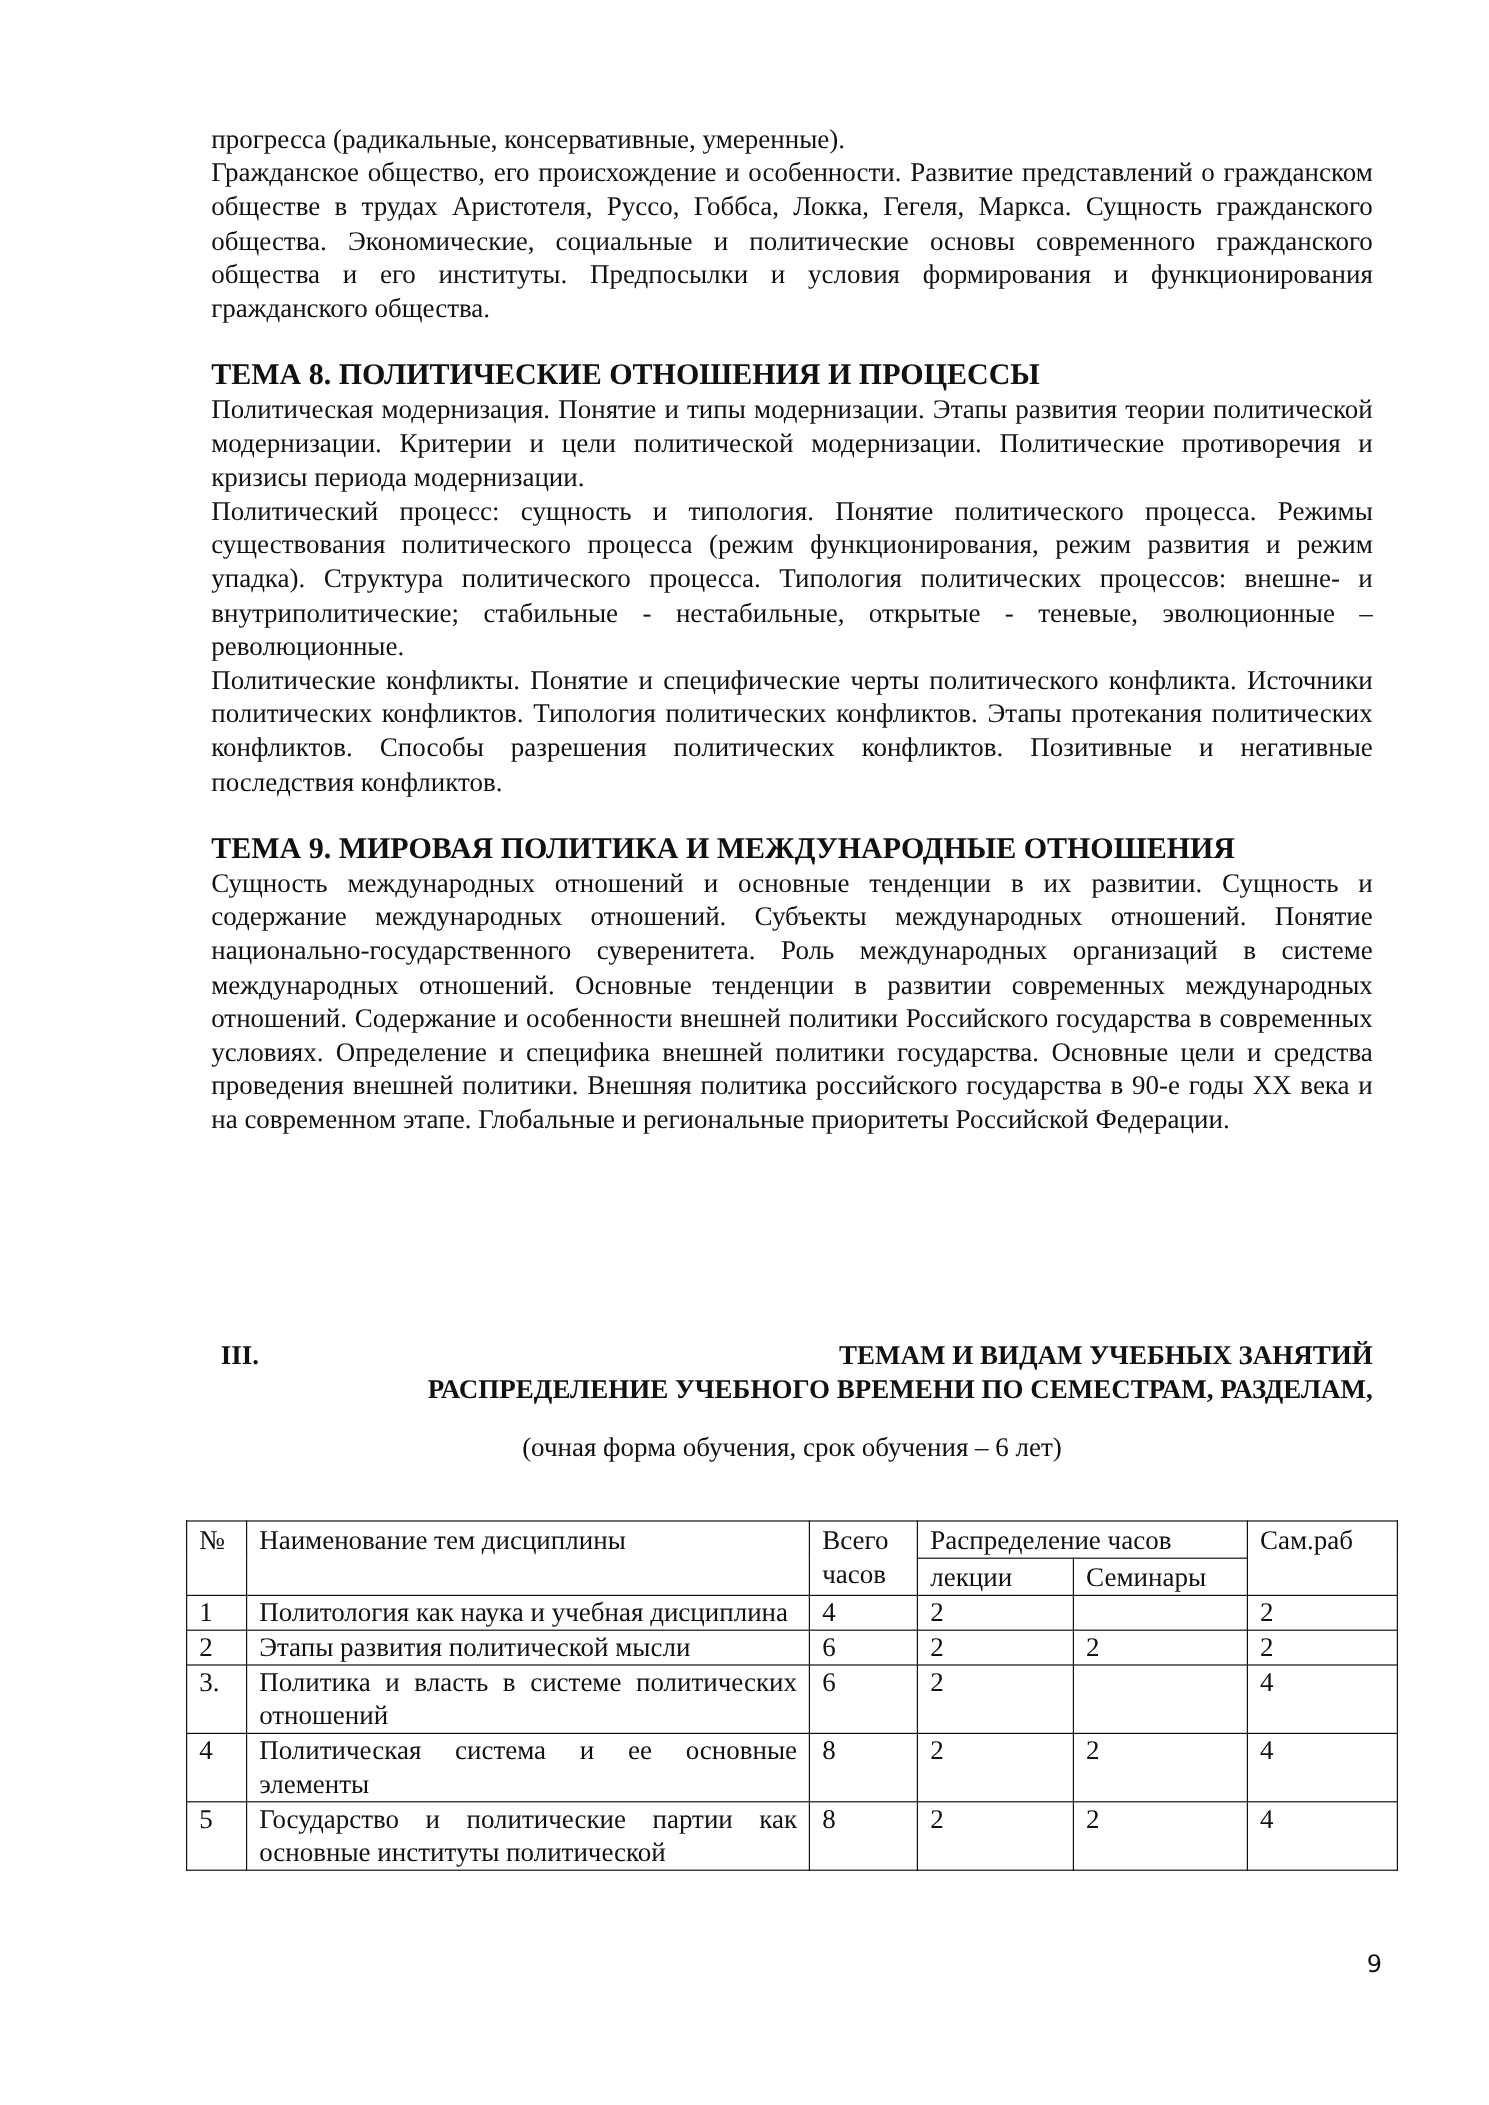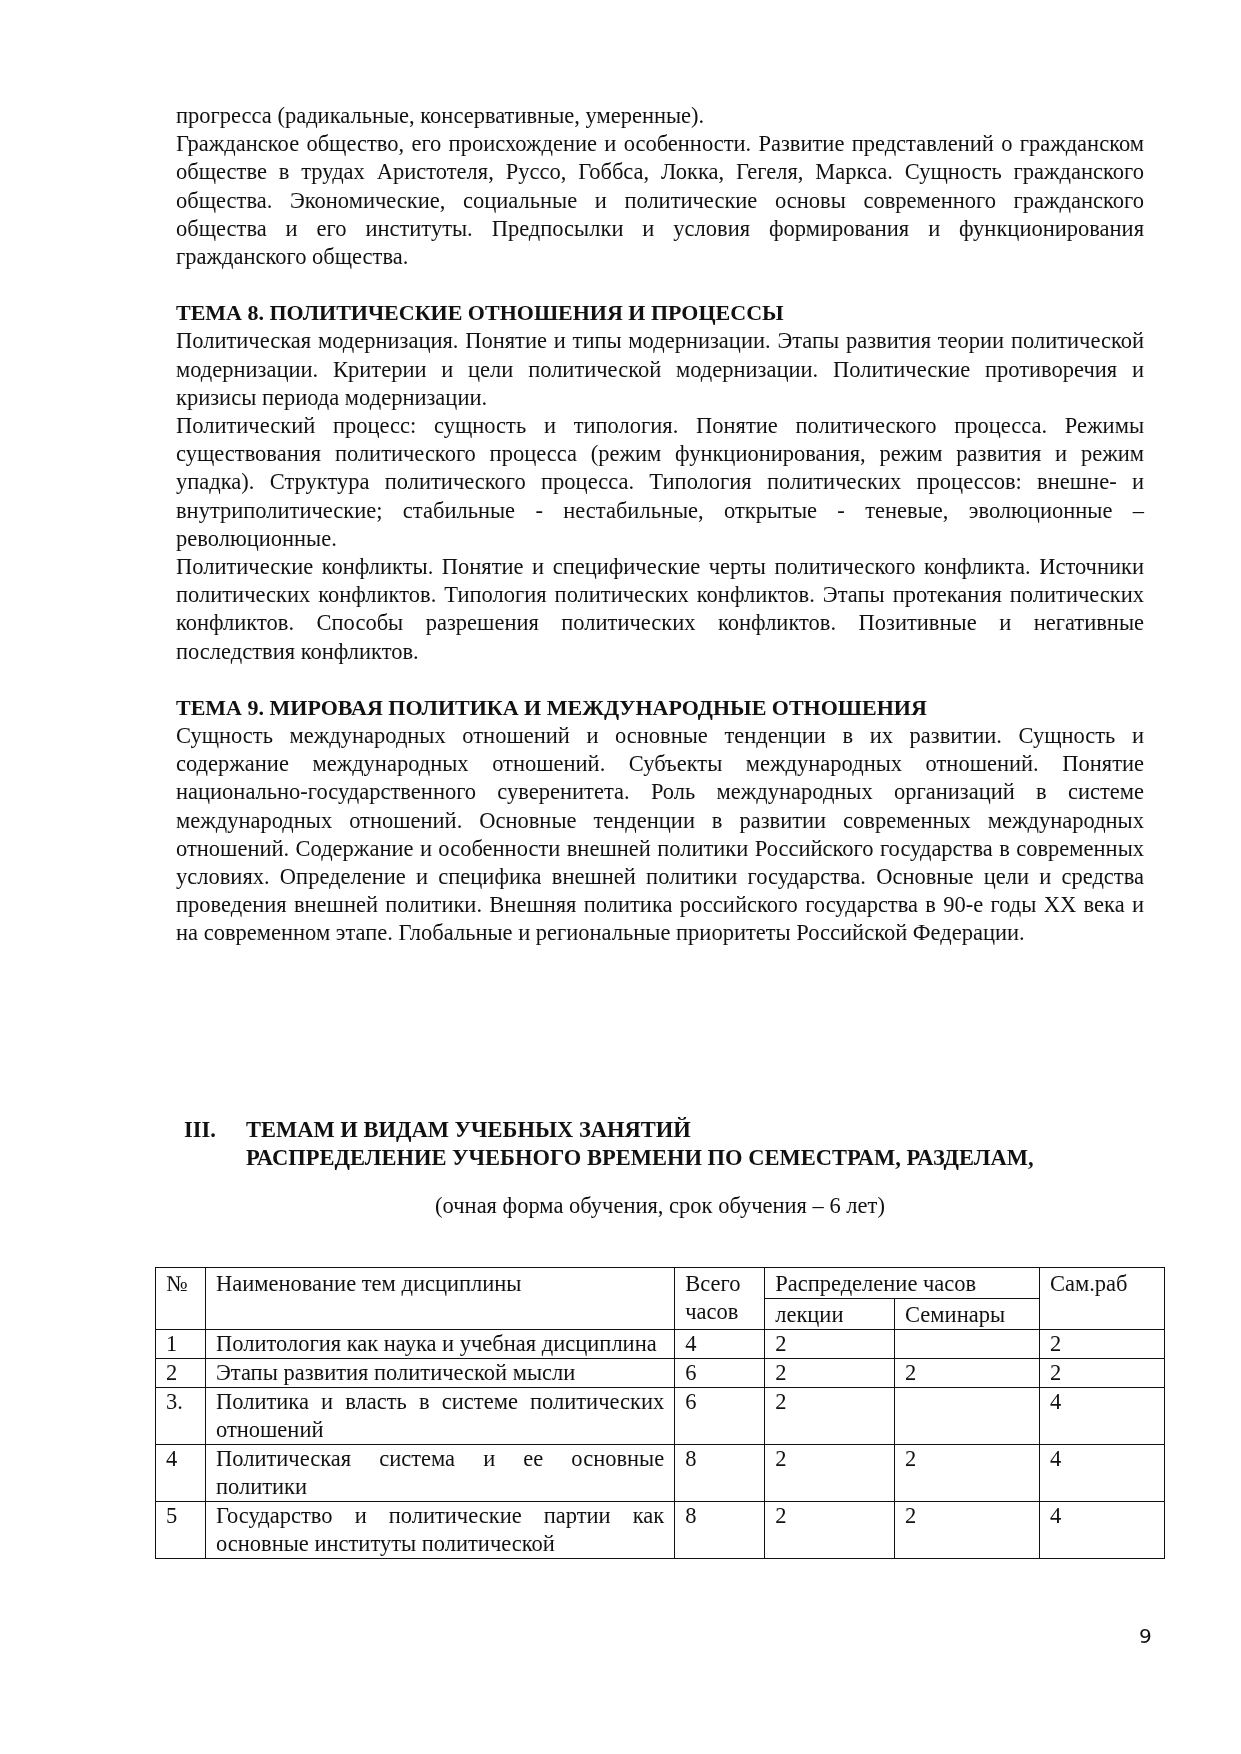--- a/index.html
+++ b/index.html
@@ -8,7 +8,7 @@
   .content { position: absolute; left: 176px; top: 102px; width: 968px; }
   p { margin: 0; font-size: 22.5px; line-height: 28.2px; text-align: justify; }
   p.last { text-align: left; }
-  h2 { margin: 0; font-size: 22px; line-height: 28.2px; font-weight: bold; }
+  h2 { margin: 0; font-size: 25px; line-height: 28.2px; font-weight: bold; }
   .gap { height: 28px; }
   .section-title { position: absolute; left: 176px; top: 1116px; width: 968px;
                    font-size: 22.5px; font-weight: bold; line-height: 28px; text-align: left; }

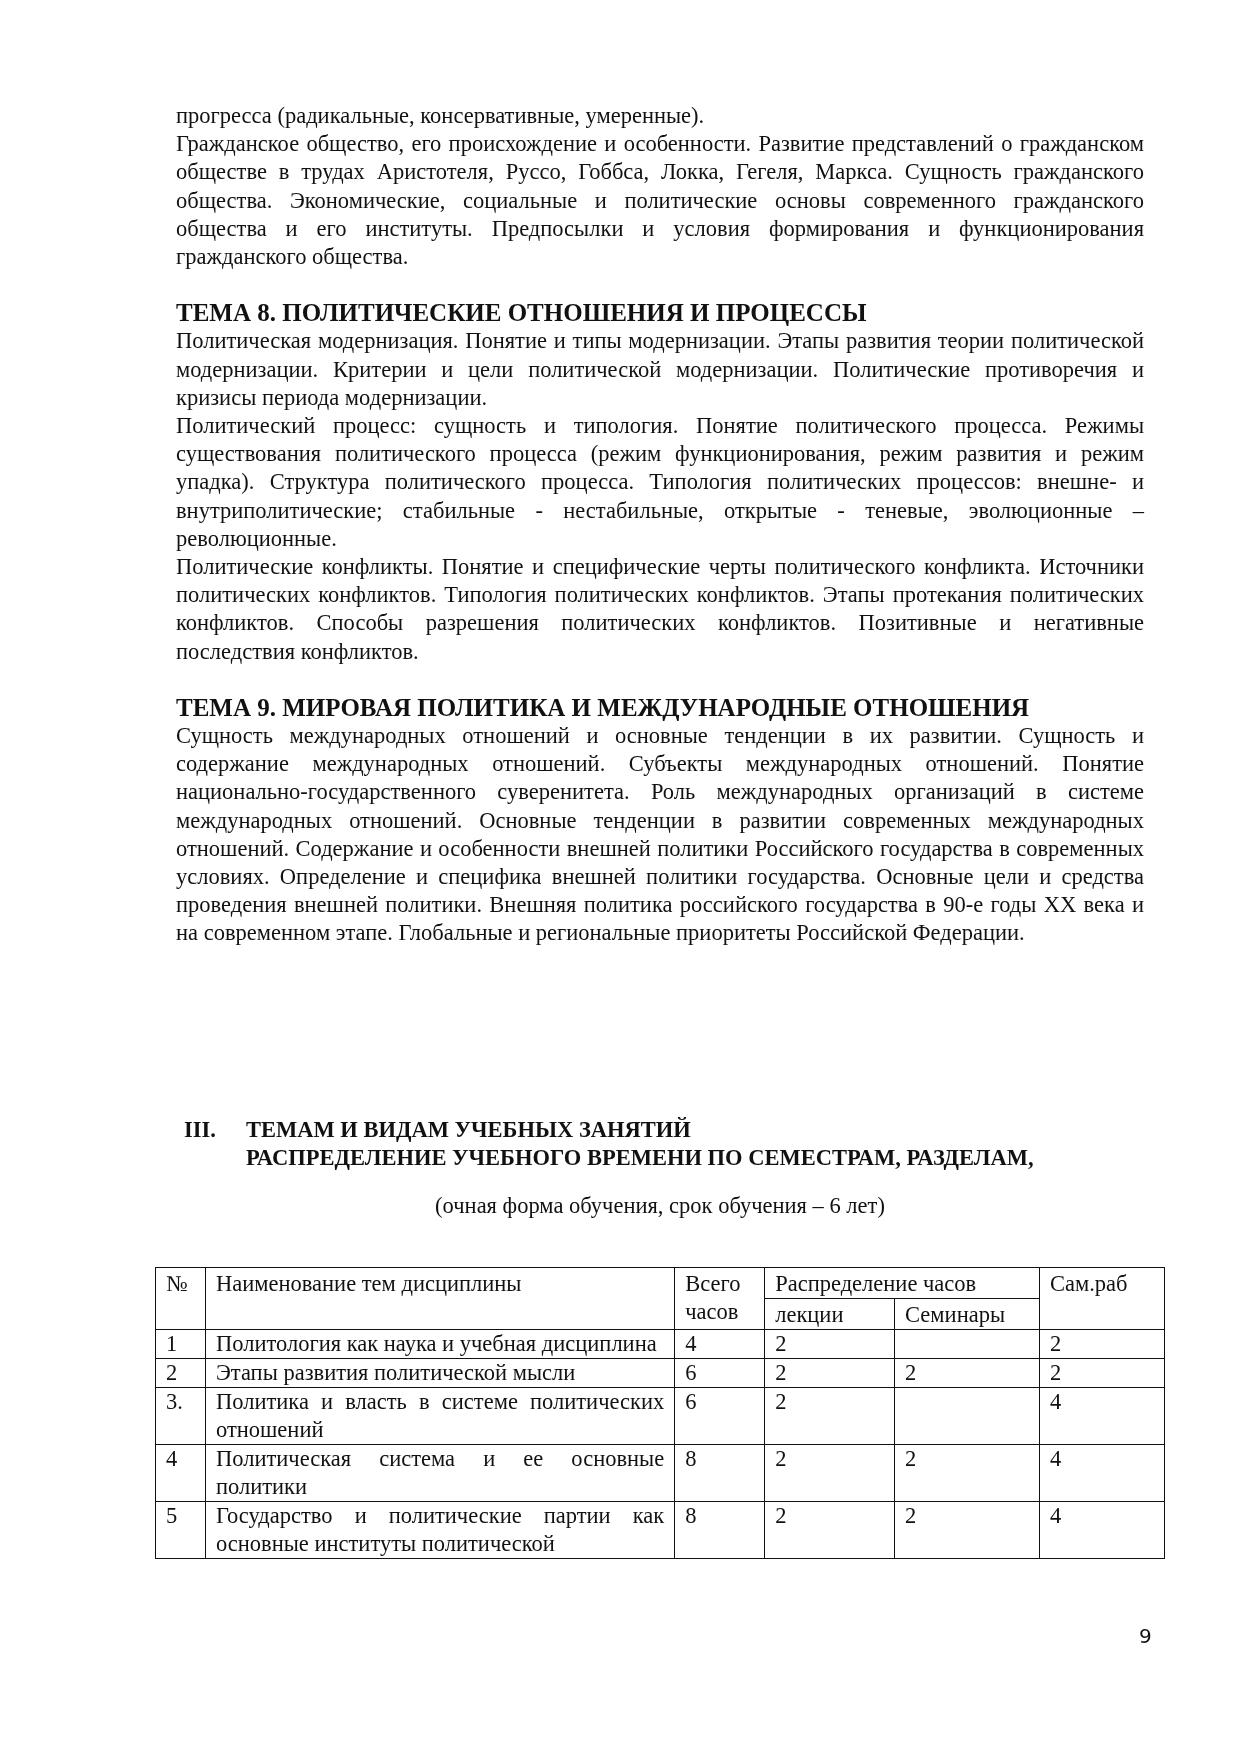--- a/index.html
+++ b/index.html
@@ -11,7 +11,7 @@
   h2 { margin: 0; font-size: 25px; line-height: 28.2px; font-weight: bold; }
   .gap { height: 28px; }
   .section-title { position: absolute; left: 176px; top: 1116px; width: 968px;
-                   font-size: 22.5px; font-weight: bold; line-height: 28px; text-align: left; }
+                   font-size: 22.5px; font-weight: bold; line-height: 28px; text-align: right; }
   .section-title .num { position: absolute; left: 8px; top: 0; }
   .section-title .line { display: block; padding-left: 70px; }
   .subtitle { position: absolute; left: 176px; top: 1192px; width: 968px; text-align: center;

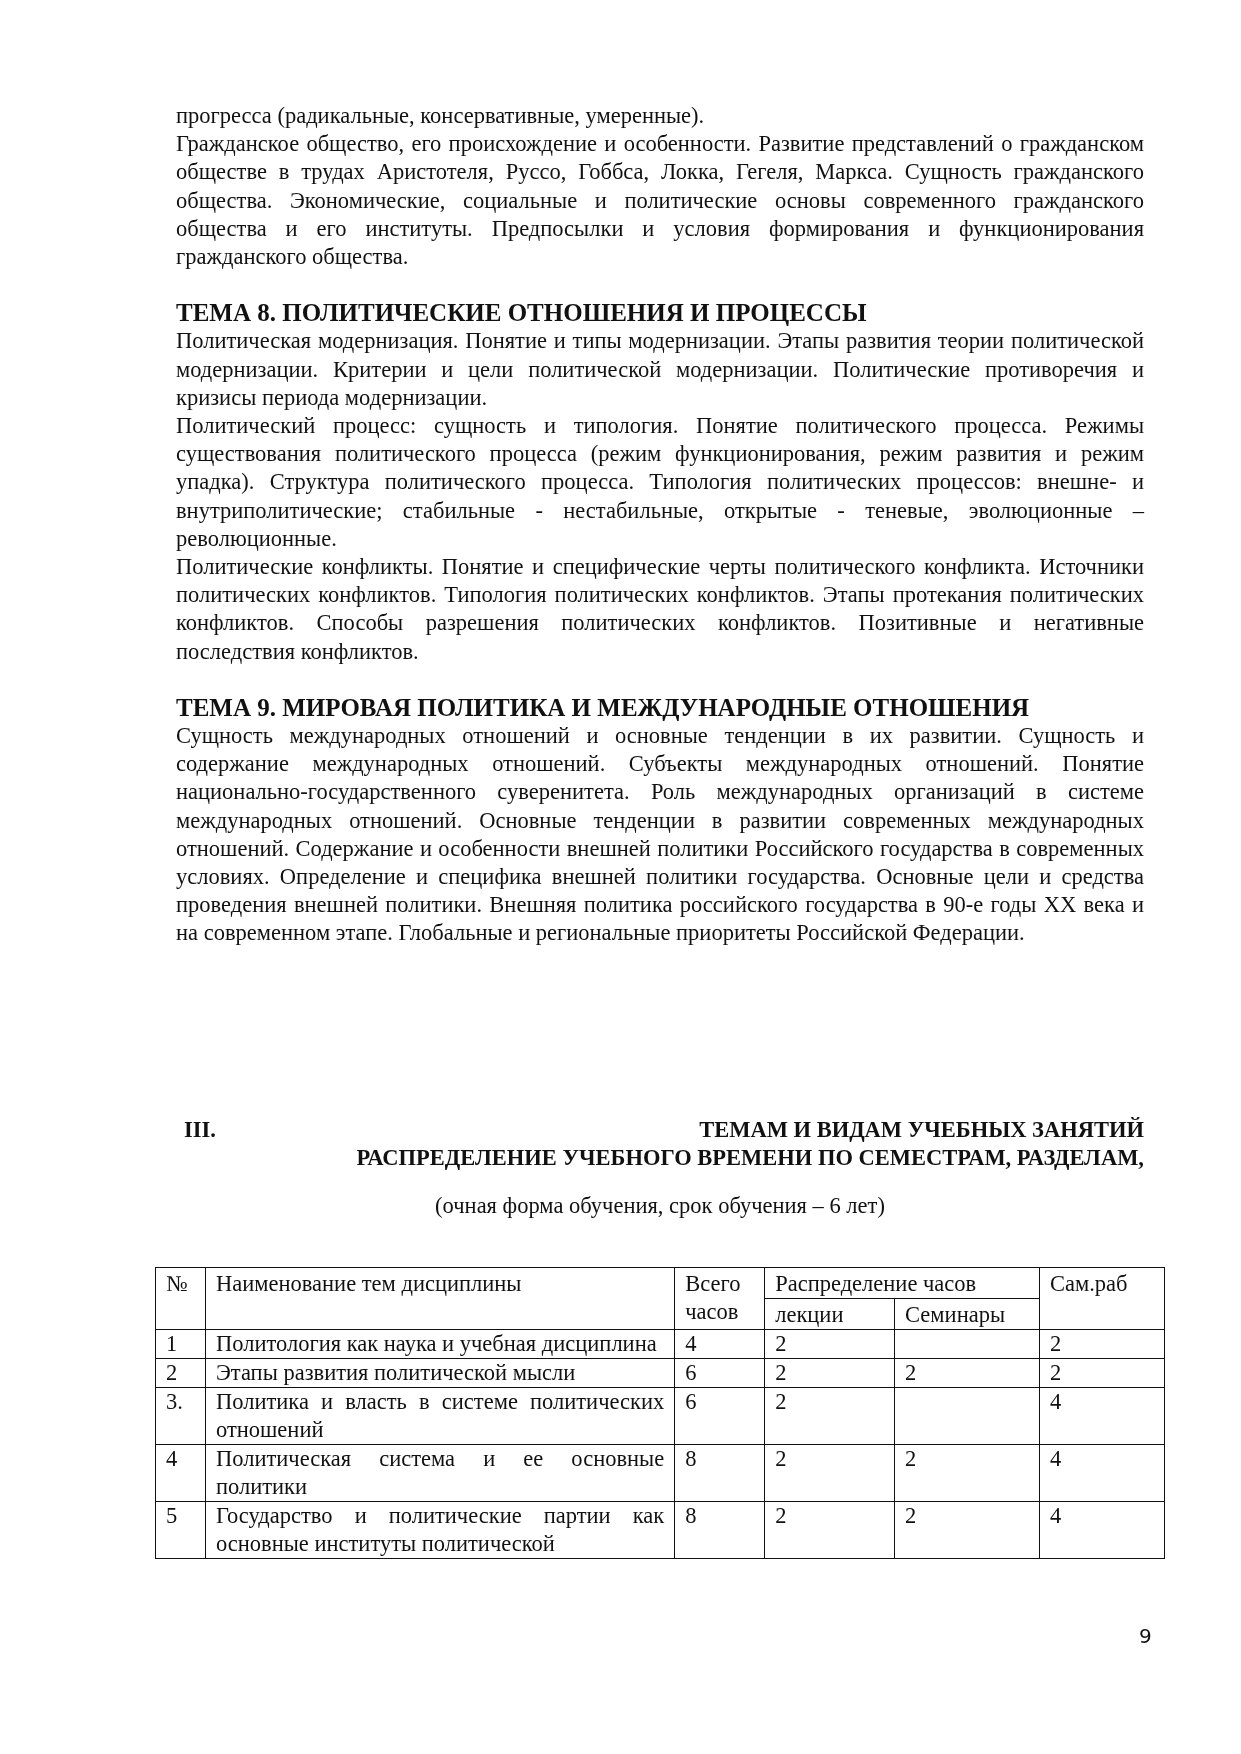--- a/index.html
+++ b/index.html
@@ -101,7 +101,7 @@
     </tr>
     <tr>
       <td>4</td>
-      <td class="name">Политическая система и ее основные политики</td>
+      <td class="name">Политическая система и ее основные элементы</td>
       <td>8</td>
       <td>2</td>
       <td>2</td>

